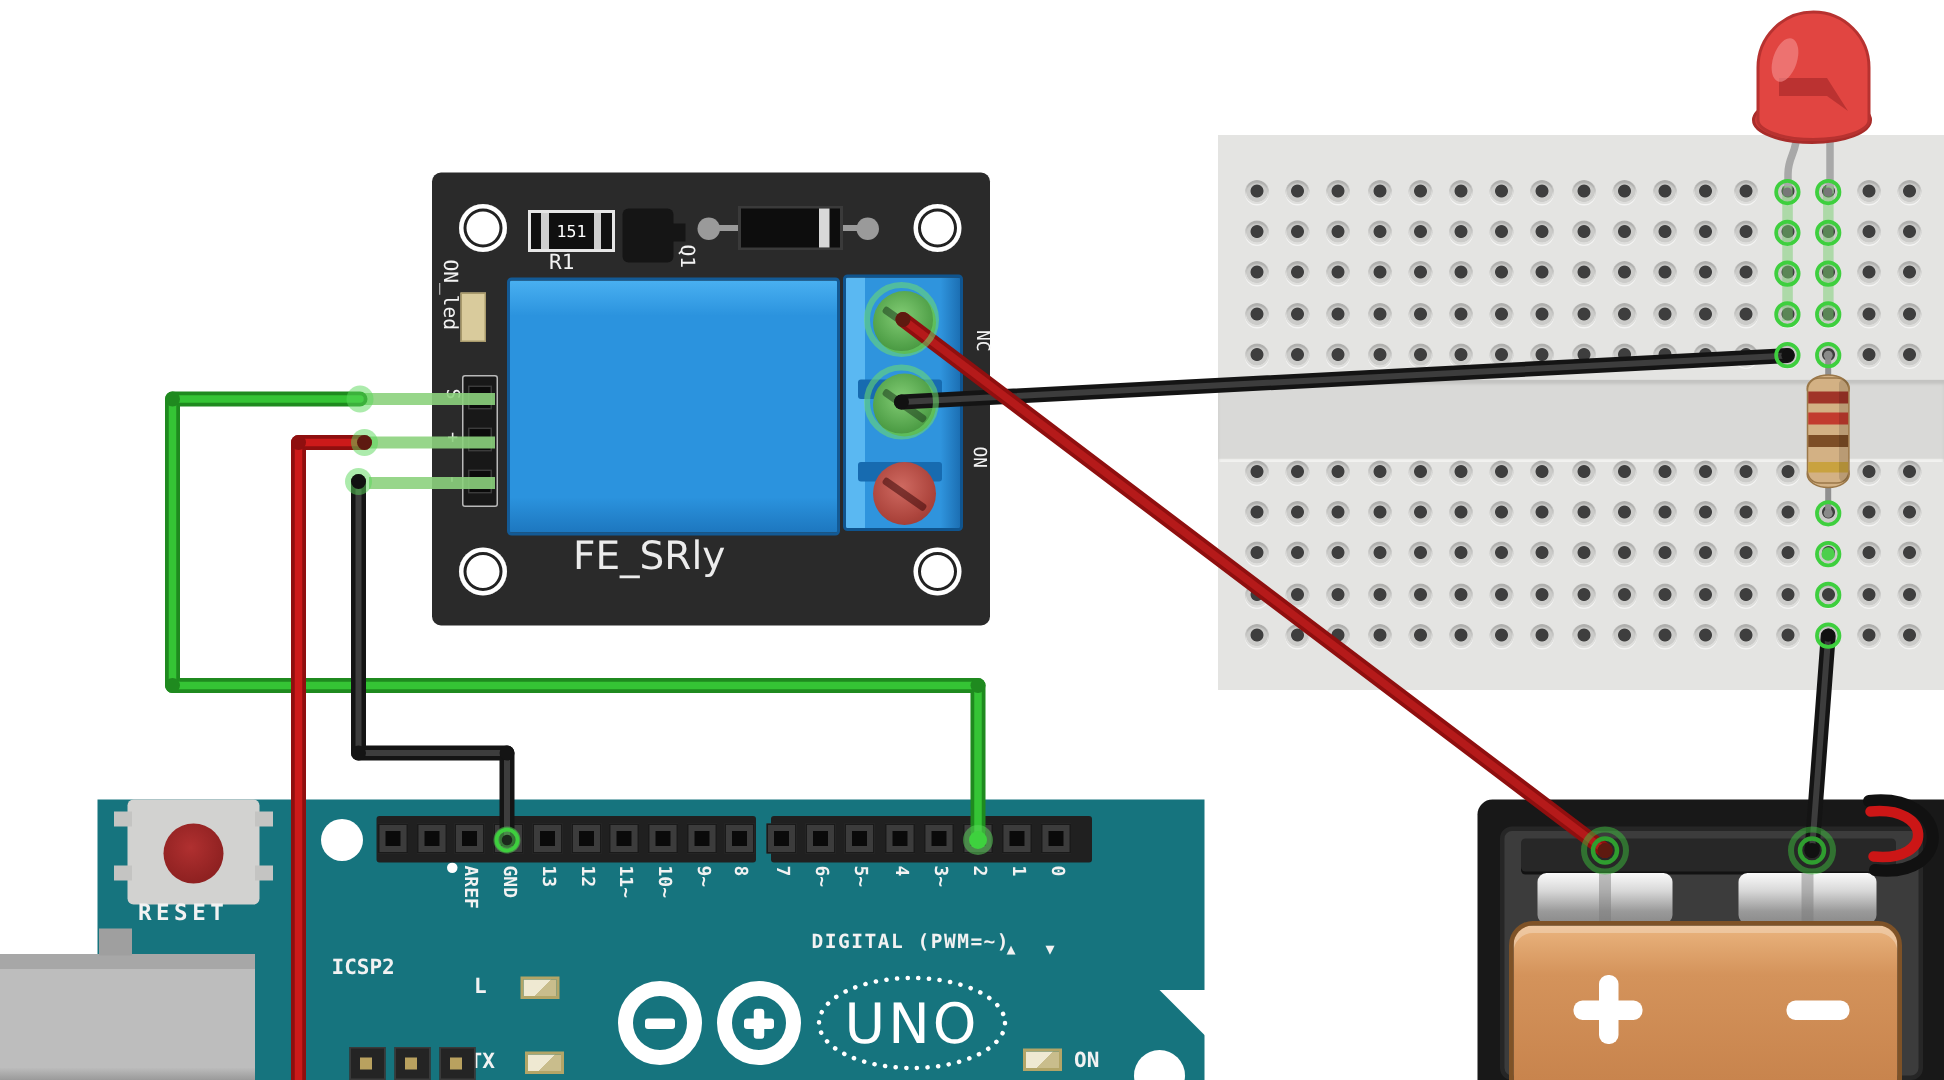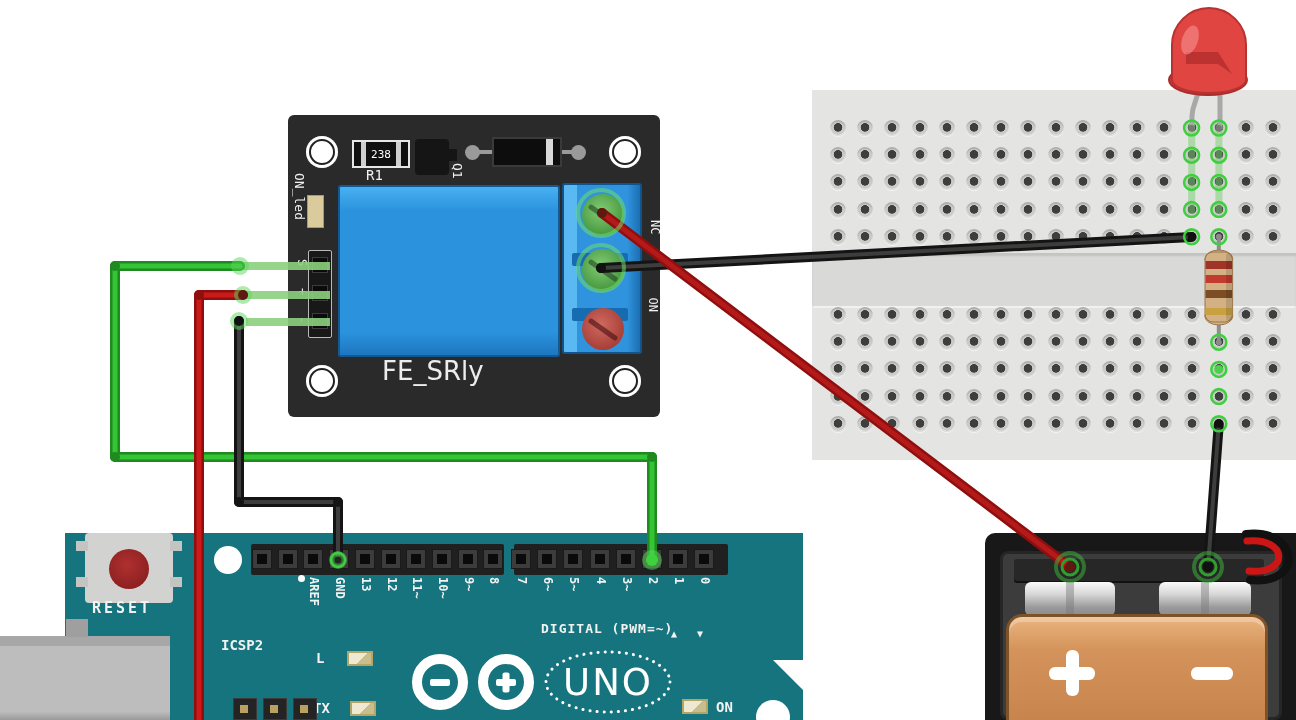--- a/index.html
+++ b/index.html
@@ -368,7 +368,7 @@
     <div class="pcb-hole" style="left:321px;top:250px"></div>
 
     <div class="r1-body">
-      <span>238</span>
+      <span>151</span>
     </div>
     <span class="lbl" style="left:78px;top:53px;font-size:14px">R1</span>
 

